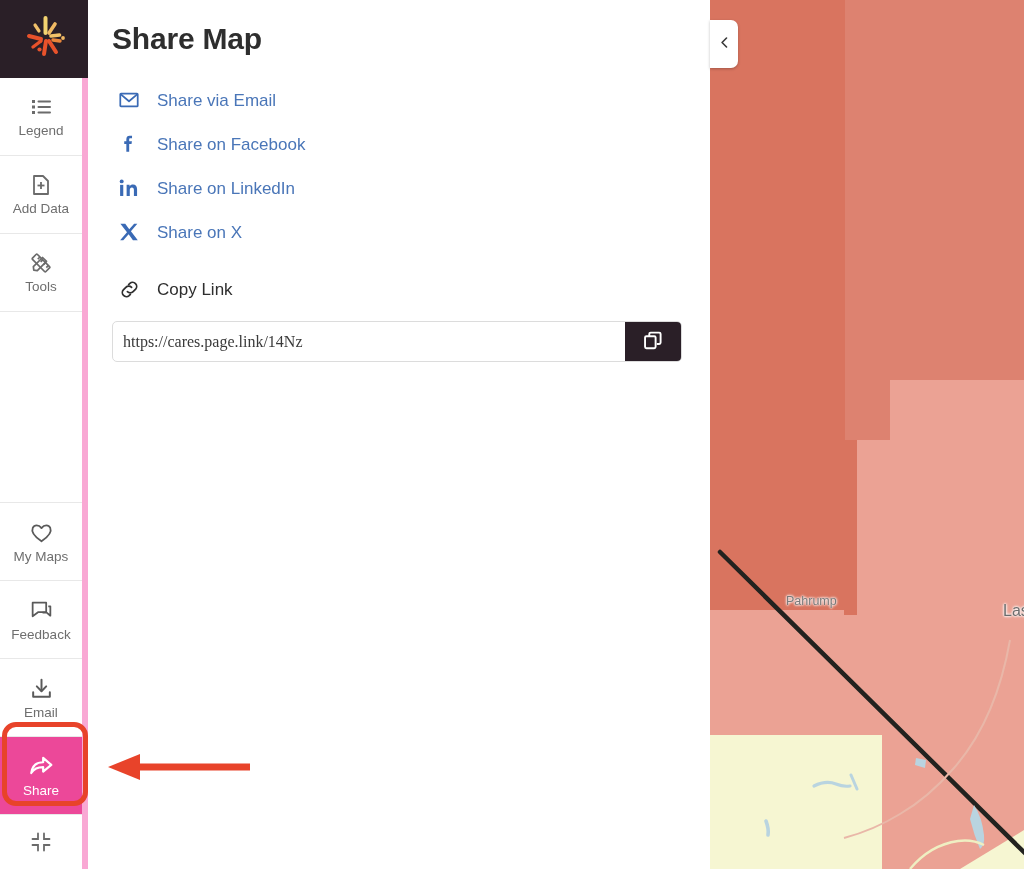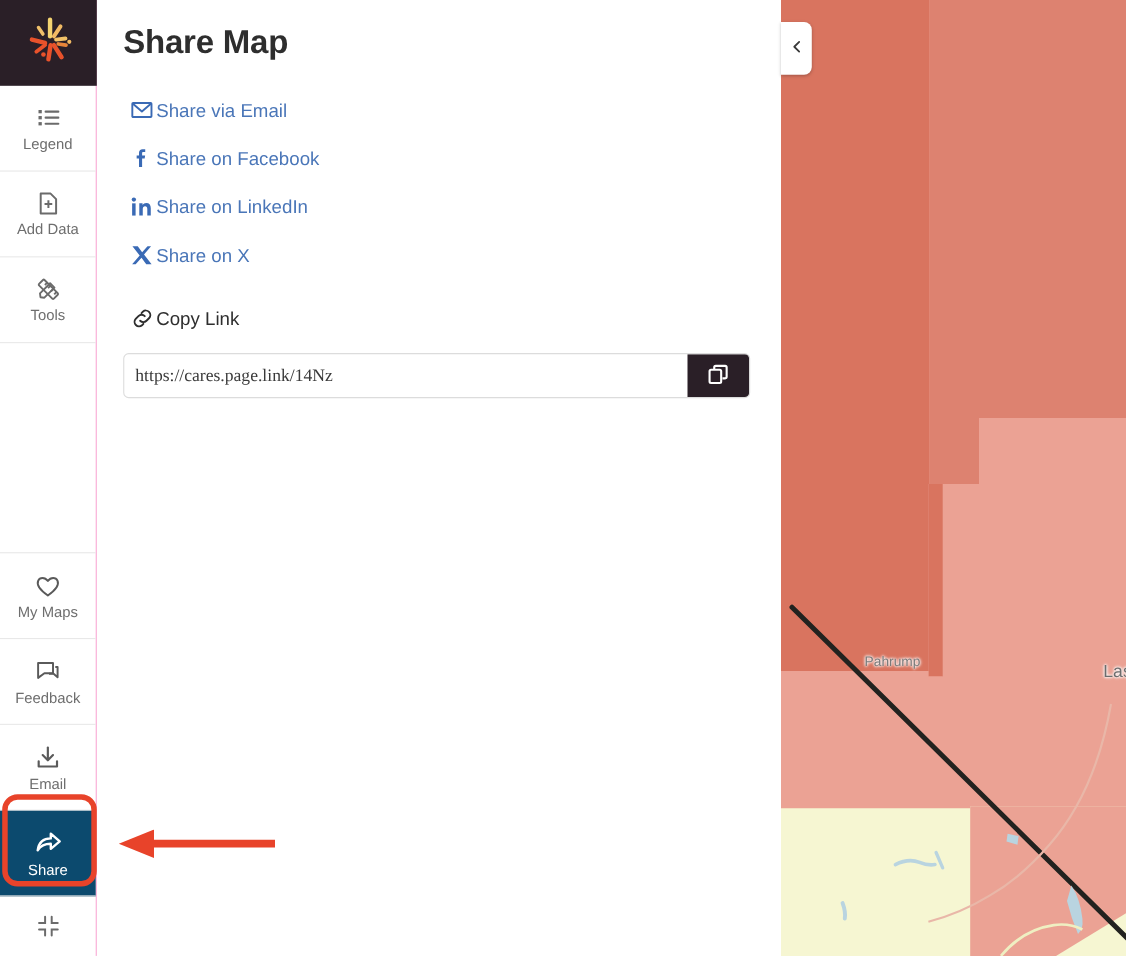--- a/index.html
+++ b/index.html
@@ -81,6 +81,7 @@
   .share-list { display: flex; flex-direction: column; }
   .share-row {
     display: flex; align-items: center;
+    gap: 15px;
     height: 44px;
     cursor: pointer;
     padding-left: 4px;

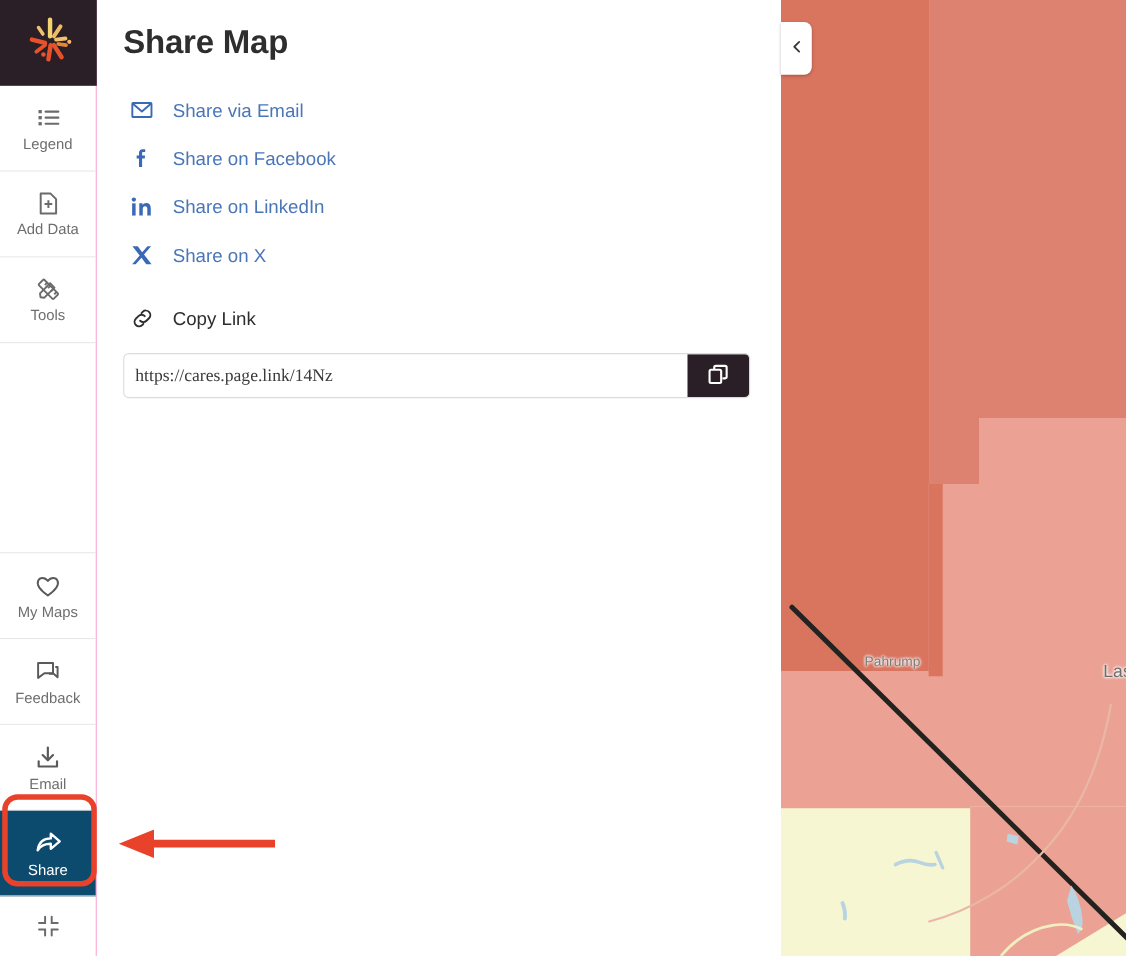--- a/index.html
+++ b/index.html
@@ -15,7 +15,7 @@
   .rail {
     width: 88px; height: 869px;
     background: #ffffff;
-    border-right: 1px solid #f9a8d4;
+    border-right: 6px solid #f9a8d4;
     display: flex; flex-direction: column;
     flex: 0 0 88px;
     position: relative;

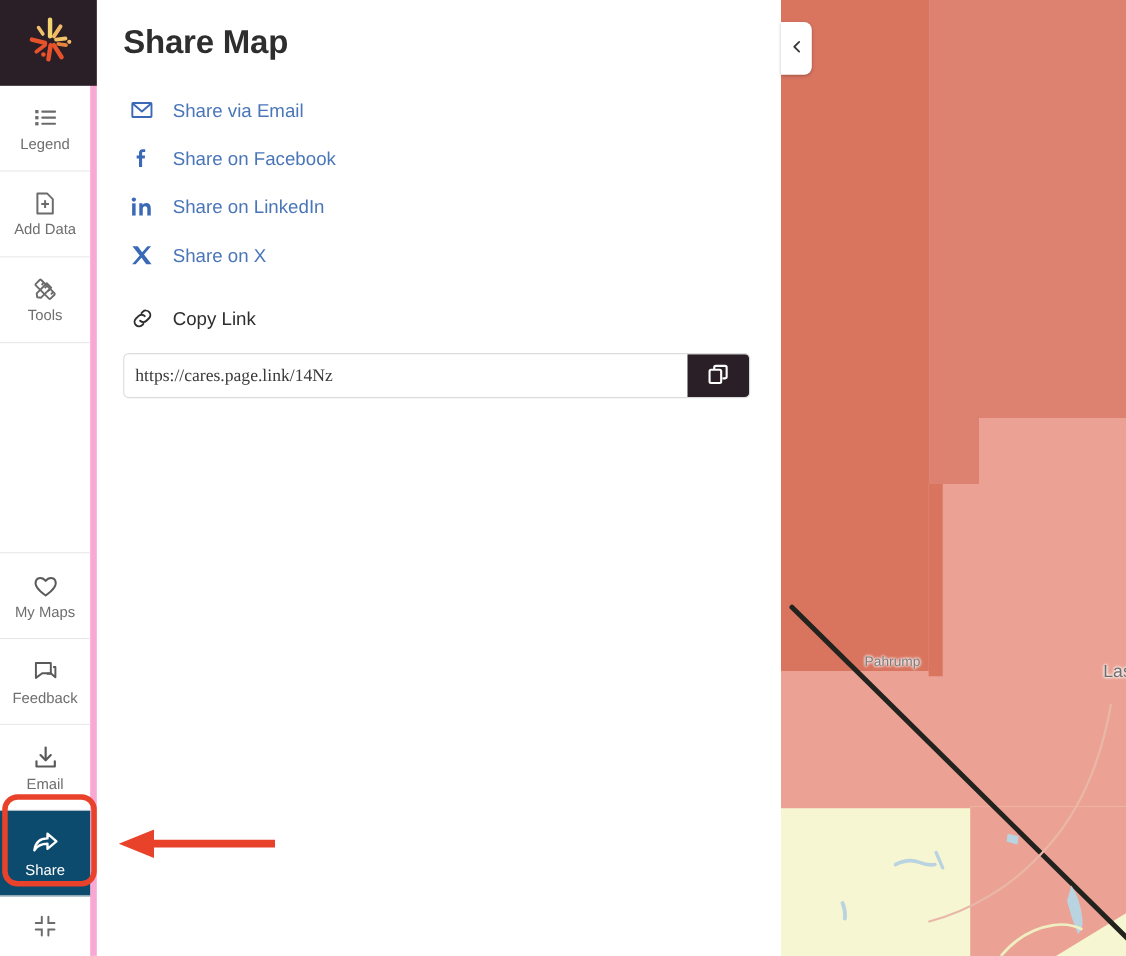--- a/index.html
+++ b/index.html
@@ -41,7 +41,7 @@
   .rail-item .lbl { font-size: 13.5px; color: #6e6e6e; line-height: 1; }
   .rail-item svg { display: block; }
   .rail-spacer { flex: 1 1 auto; border-bottom: 1px solid #e8e8e8; }
-  .rail-item.active { background: #0c4a6e; }
+  .rail-item.active { background: #ec4899; }
   .rail-item.active .lbl { color: #ffffff; }
   .rail-item.plain { border-bottom: none; }
 

